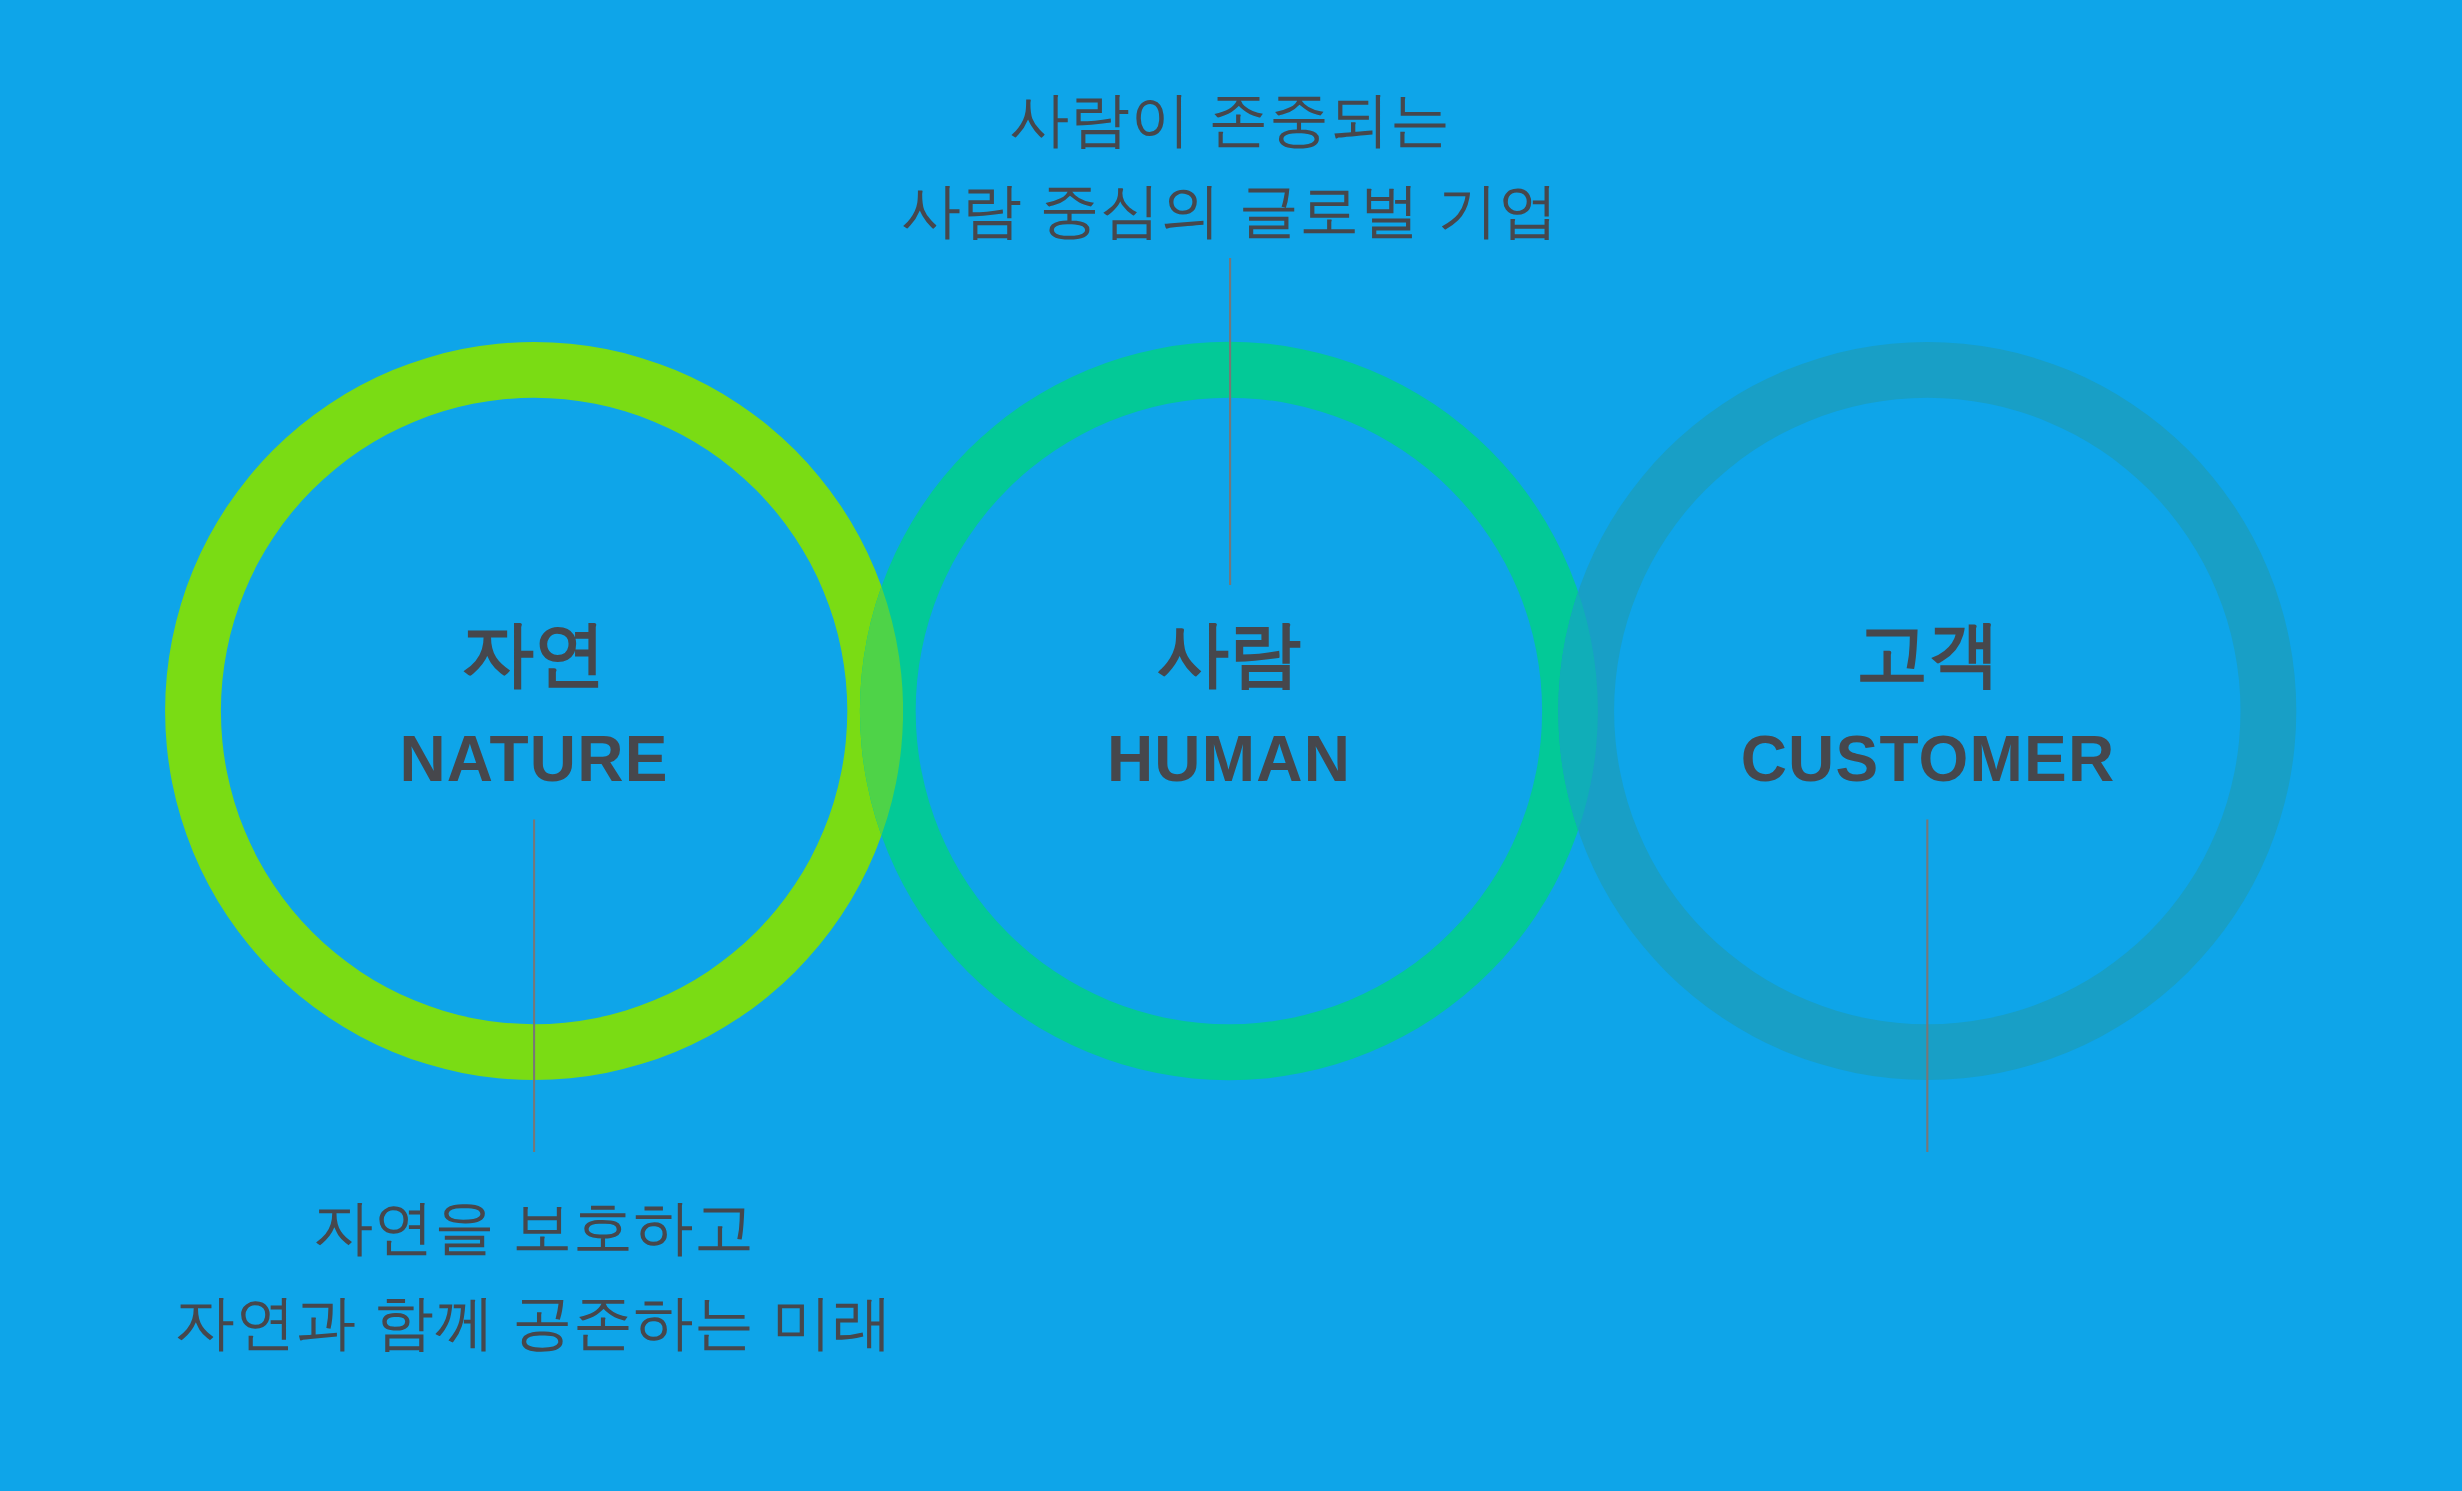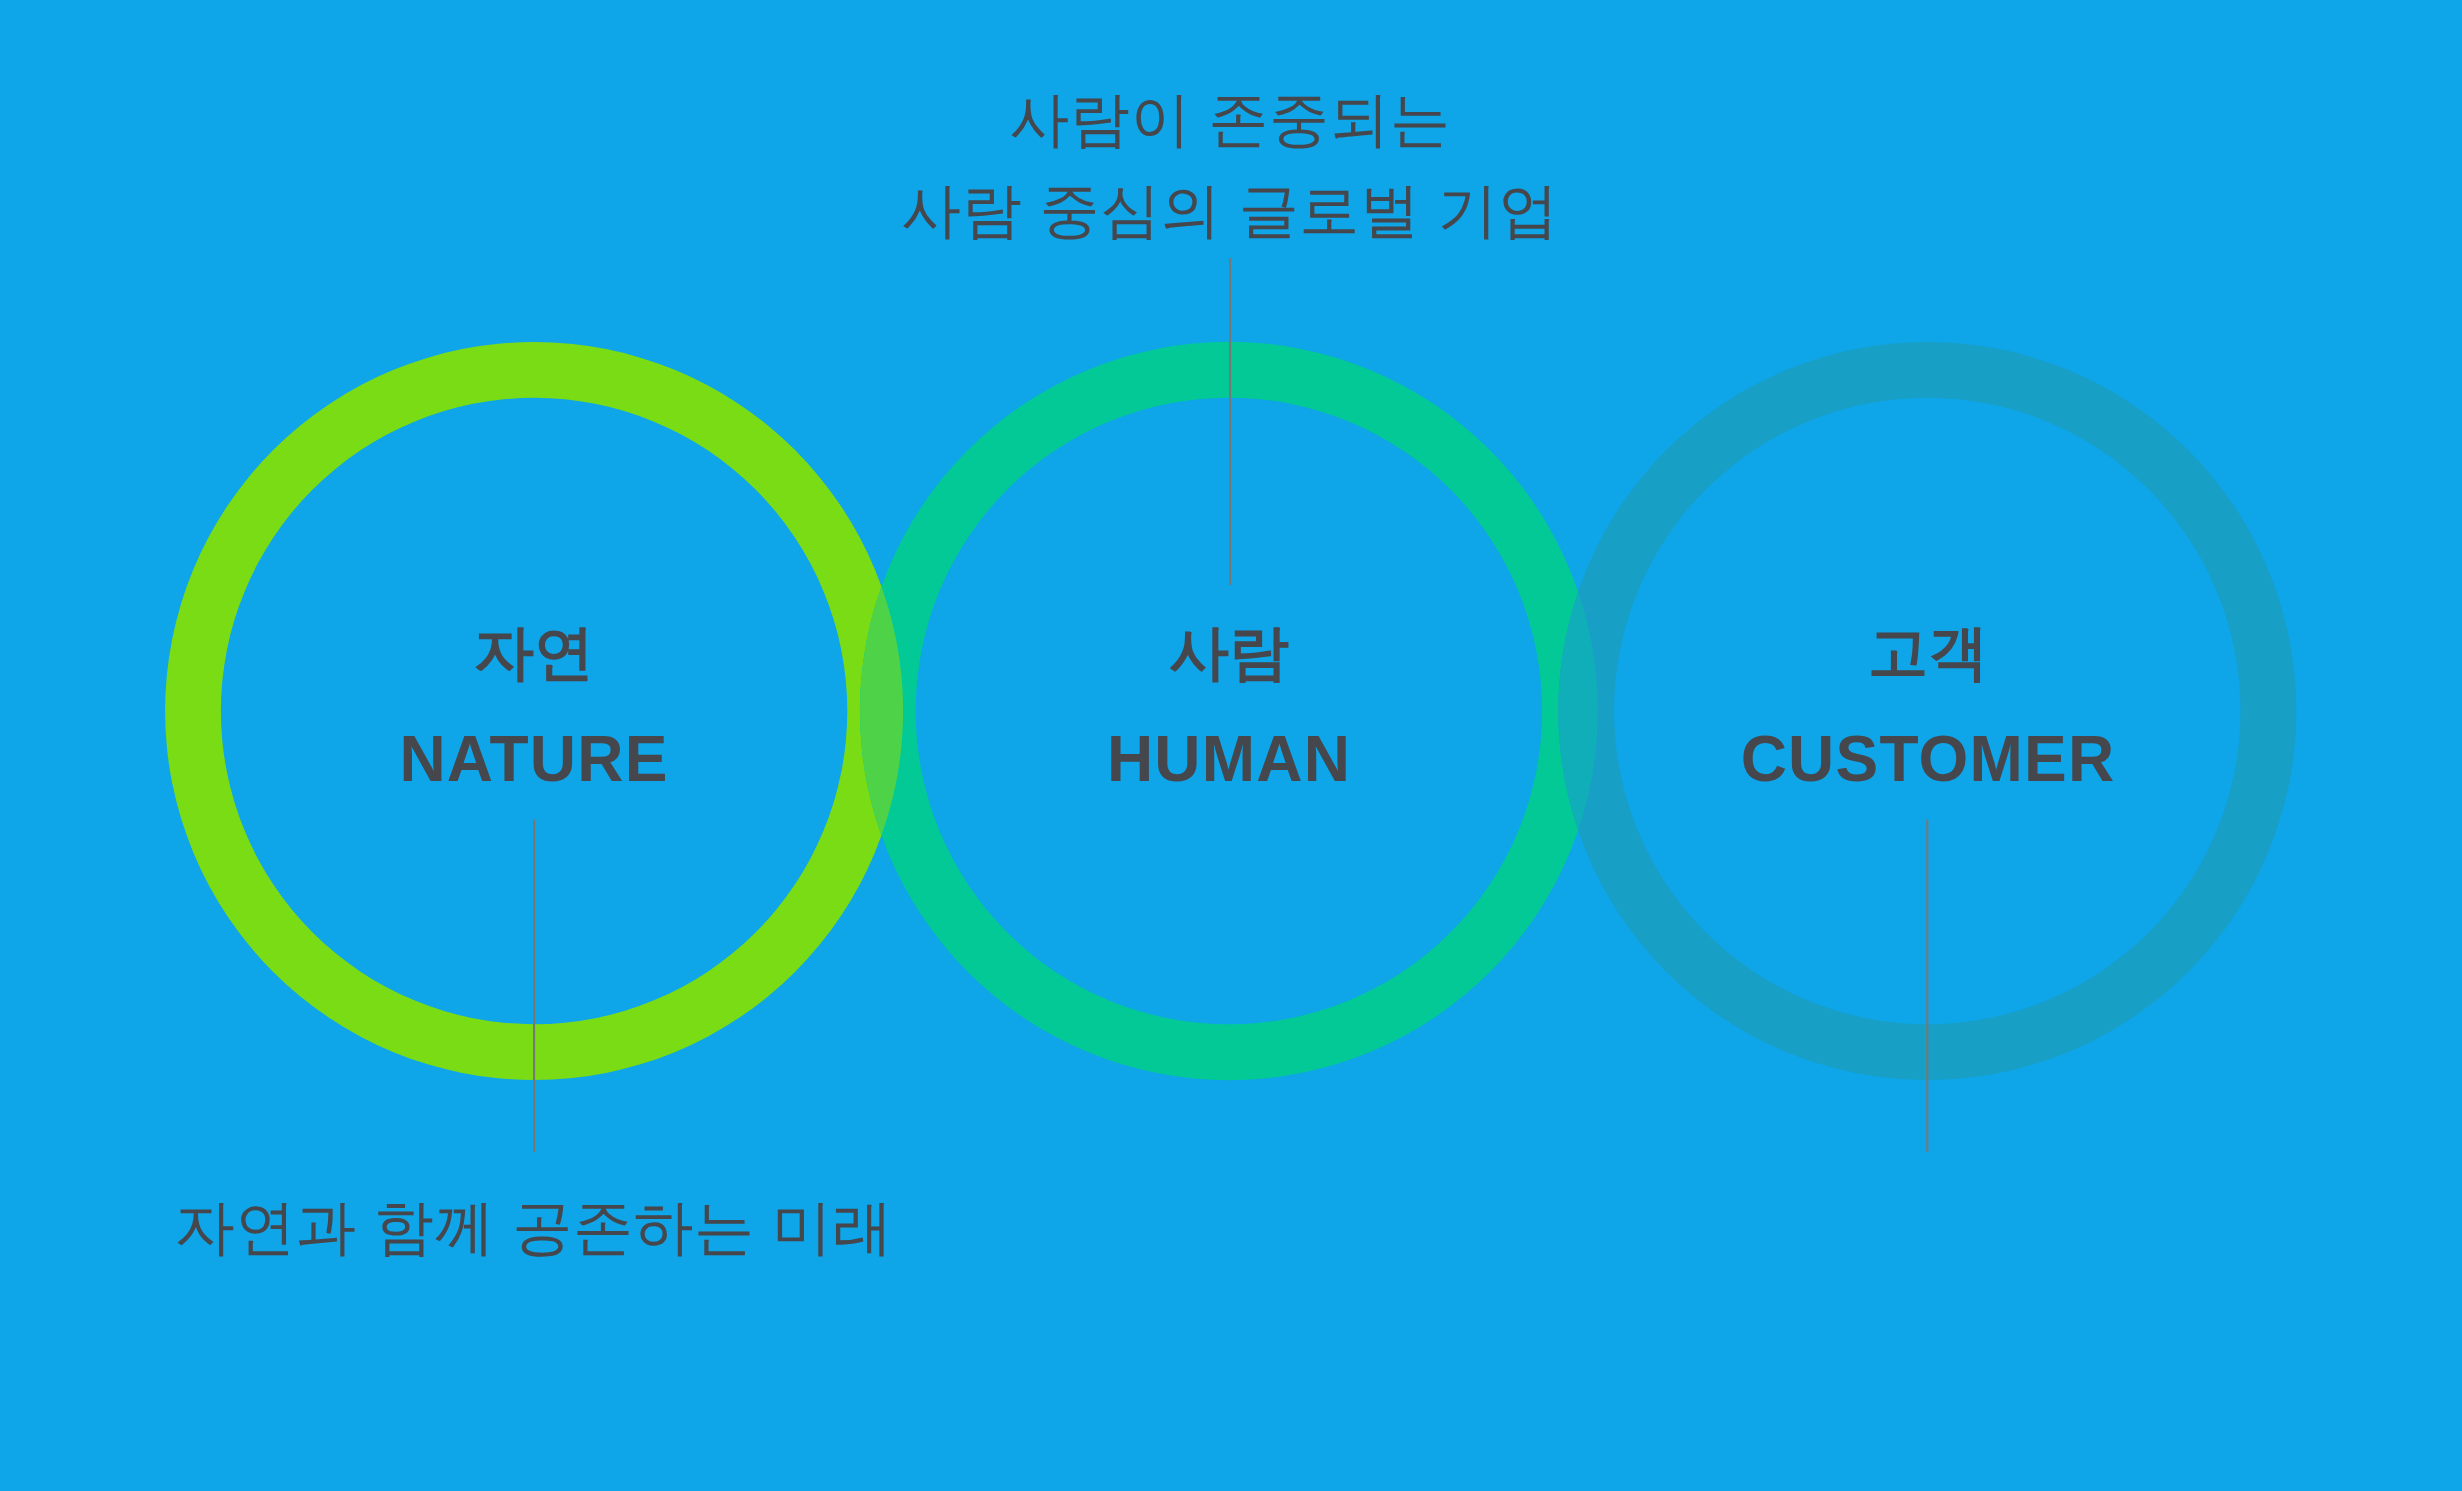--- a/index.html
+++ b/index.html
@@ -32,7 +32,7 @@
     text-align: center;
   }
   .circle-label .ko {
-    font-size: 60px;
+    font-size: 72px;
     font-weight: 700;
     line-height: 72px;
     white-space: nowrap;

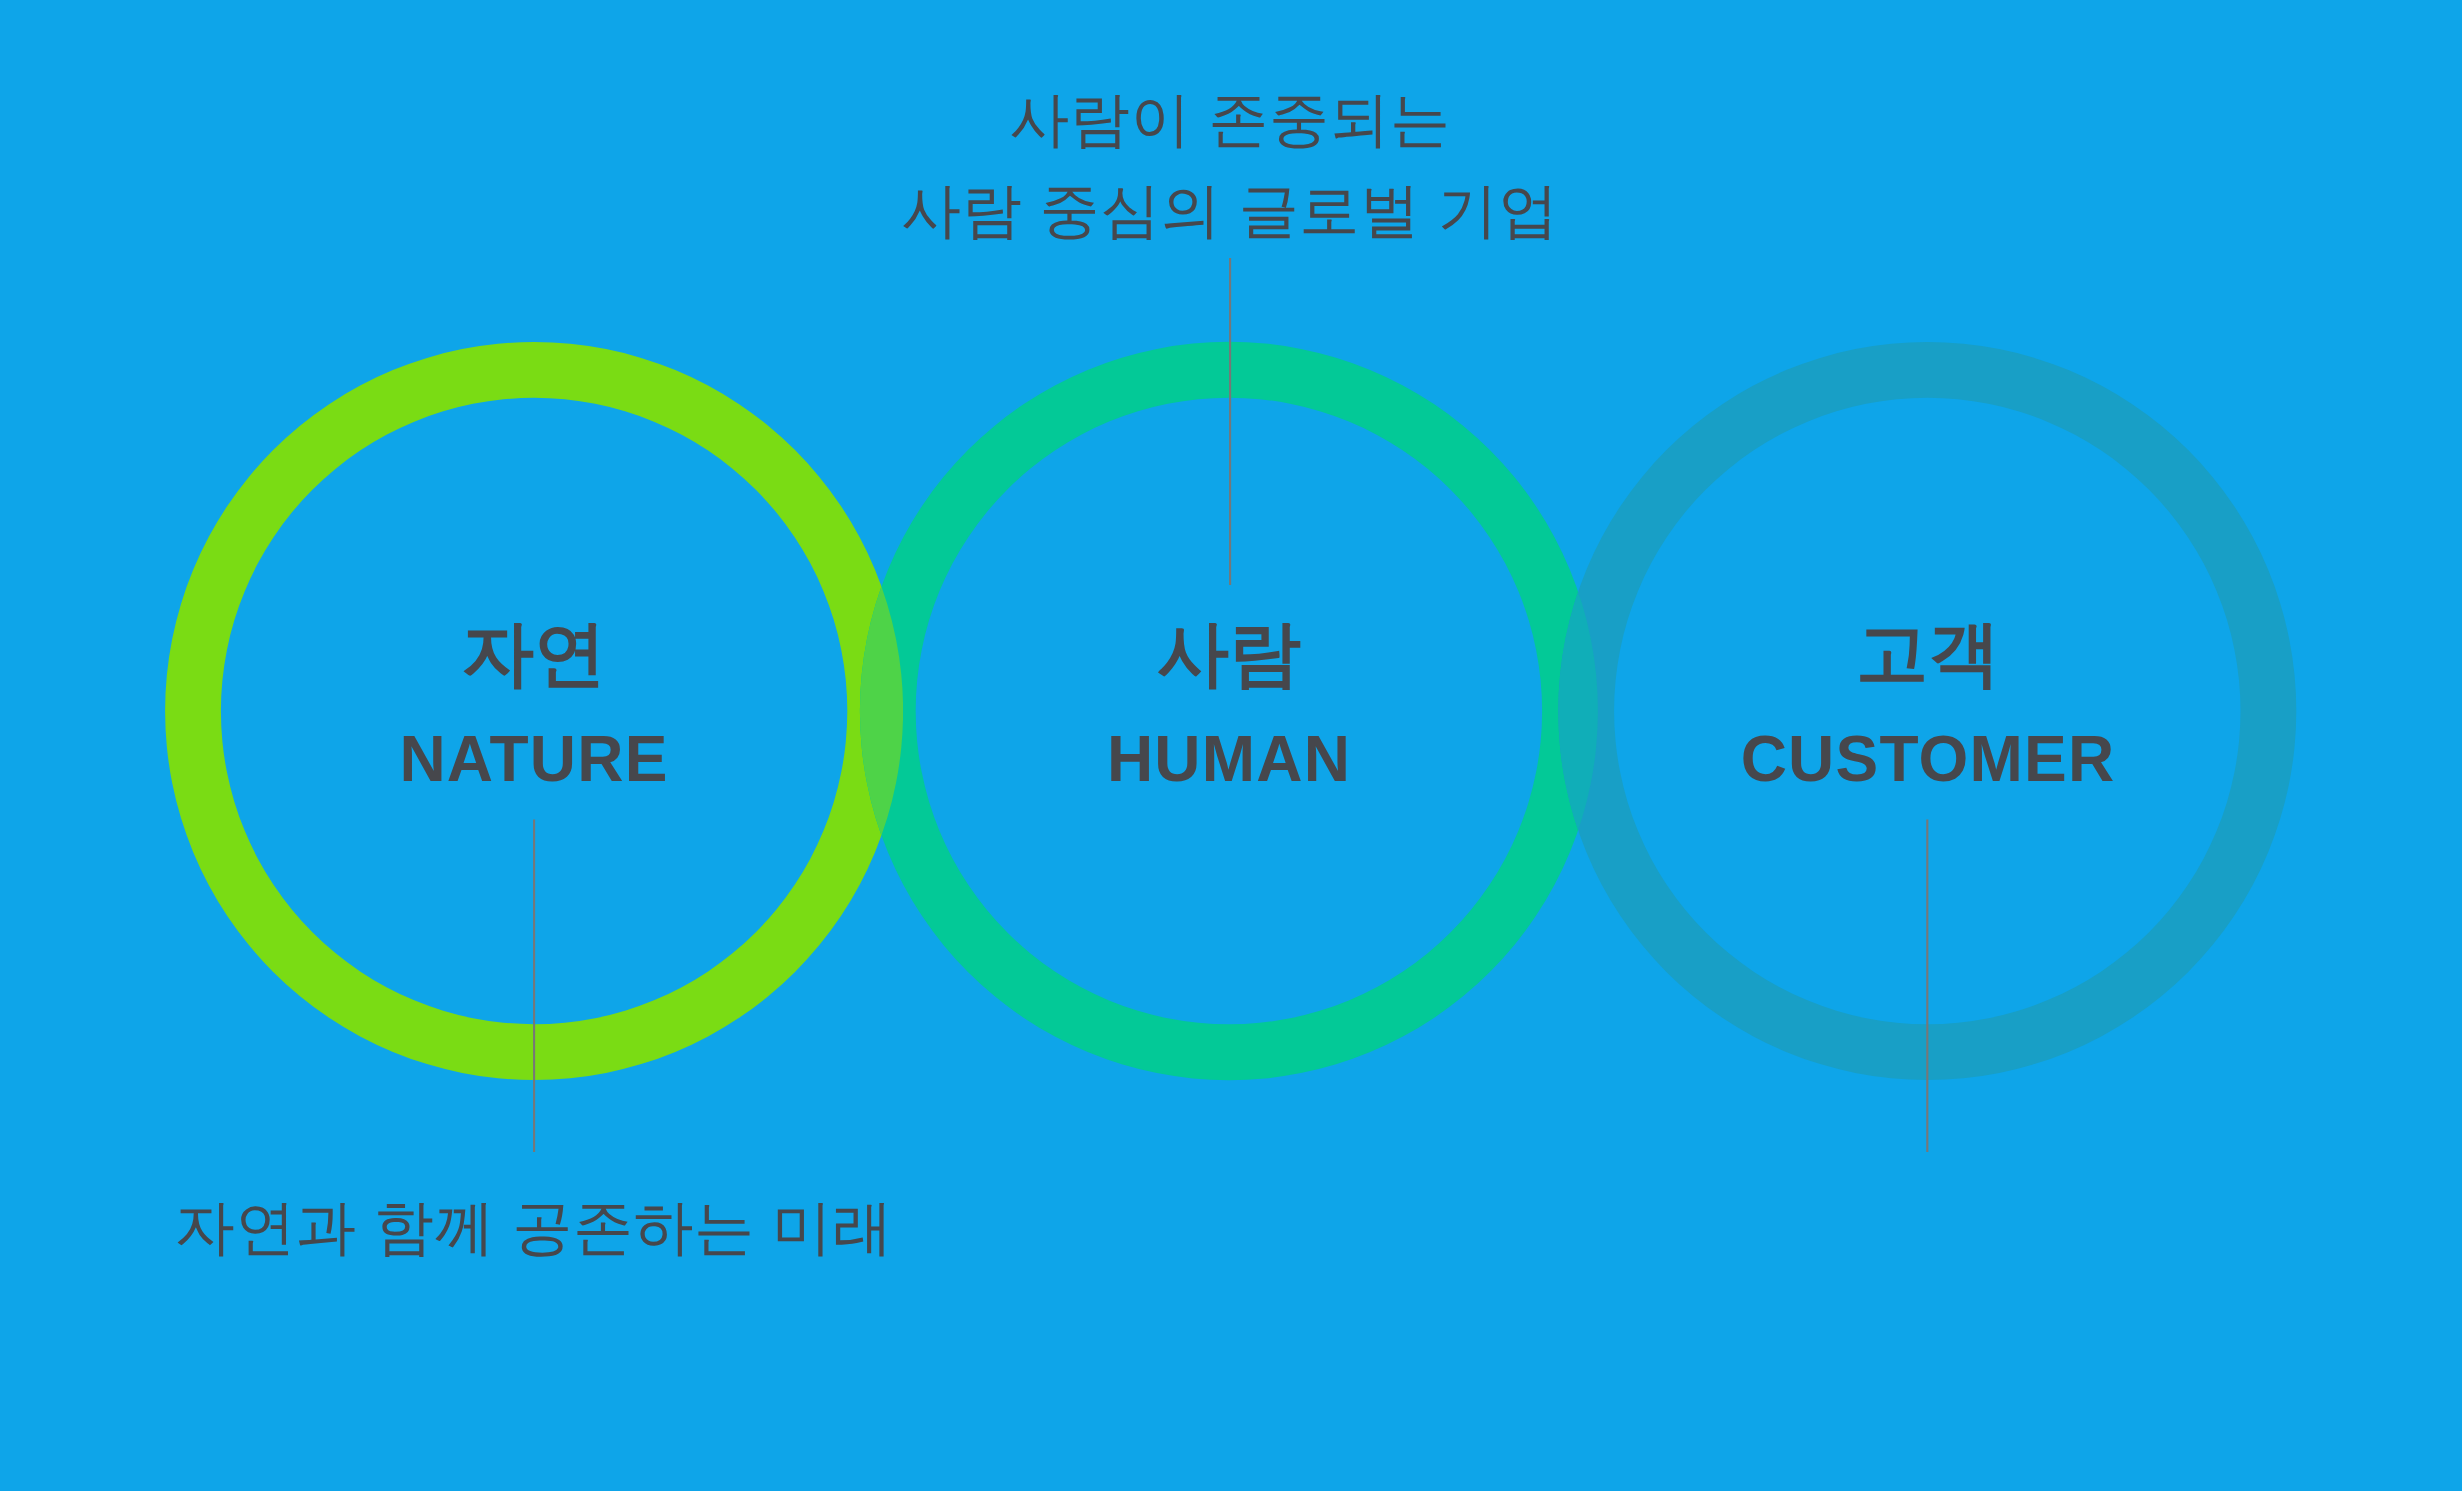--- a/index.html
+++ b/index.html
@@ -110,6 +110,7 @@
   </div>
 
   <div class="caption bottom bottom-caption-nature" style="color: rgb(70, 71, 76);">
+    <div>자연을 보호하고</div>
     <div>자연과 함께 공존하는 미래</div>
   </div>
 

